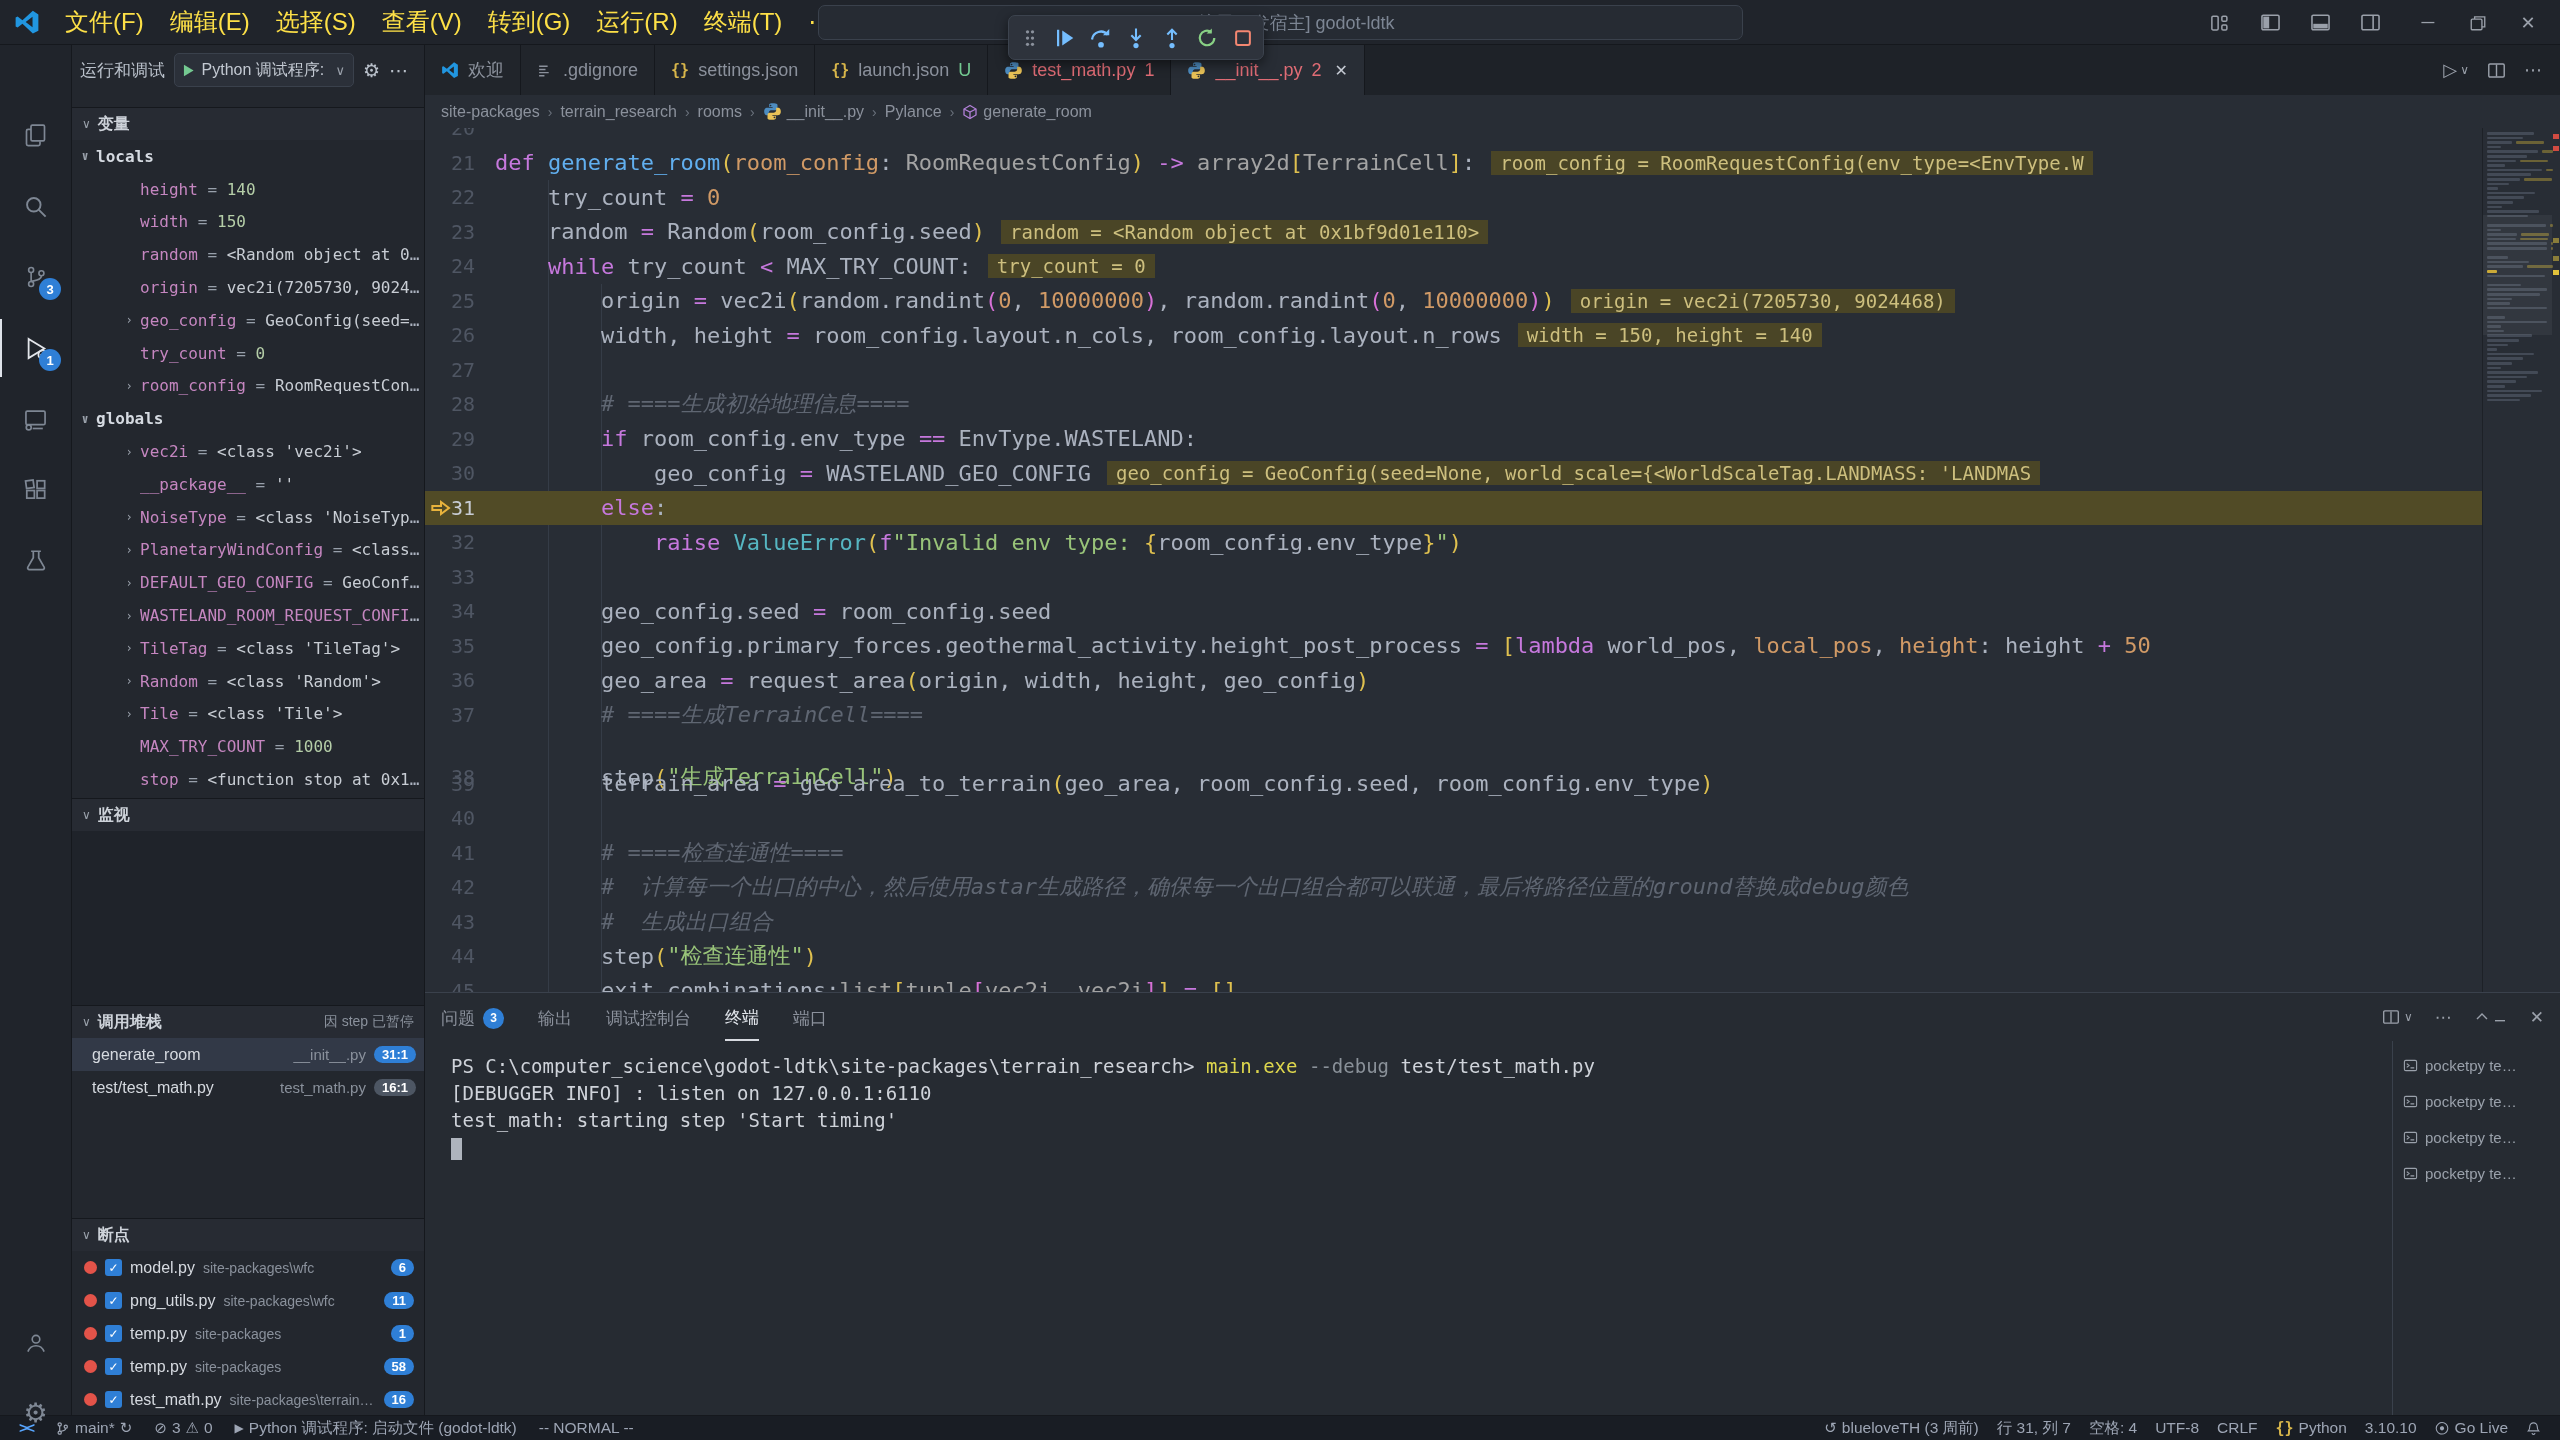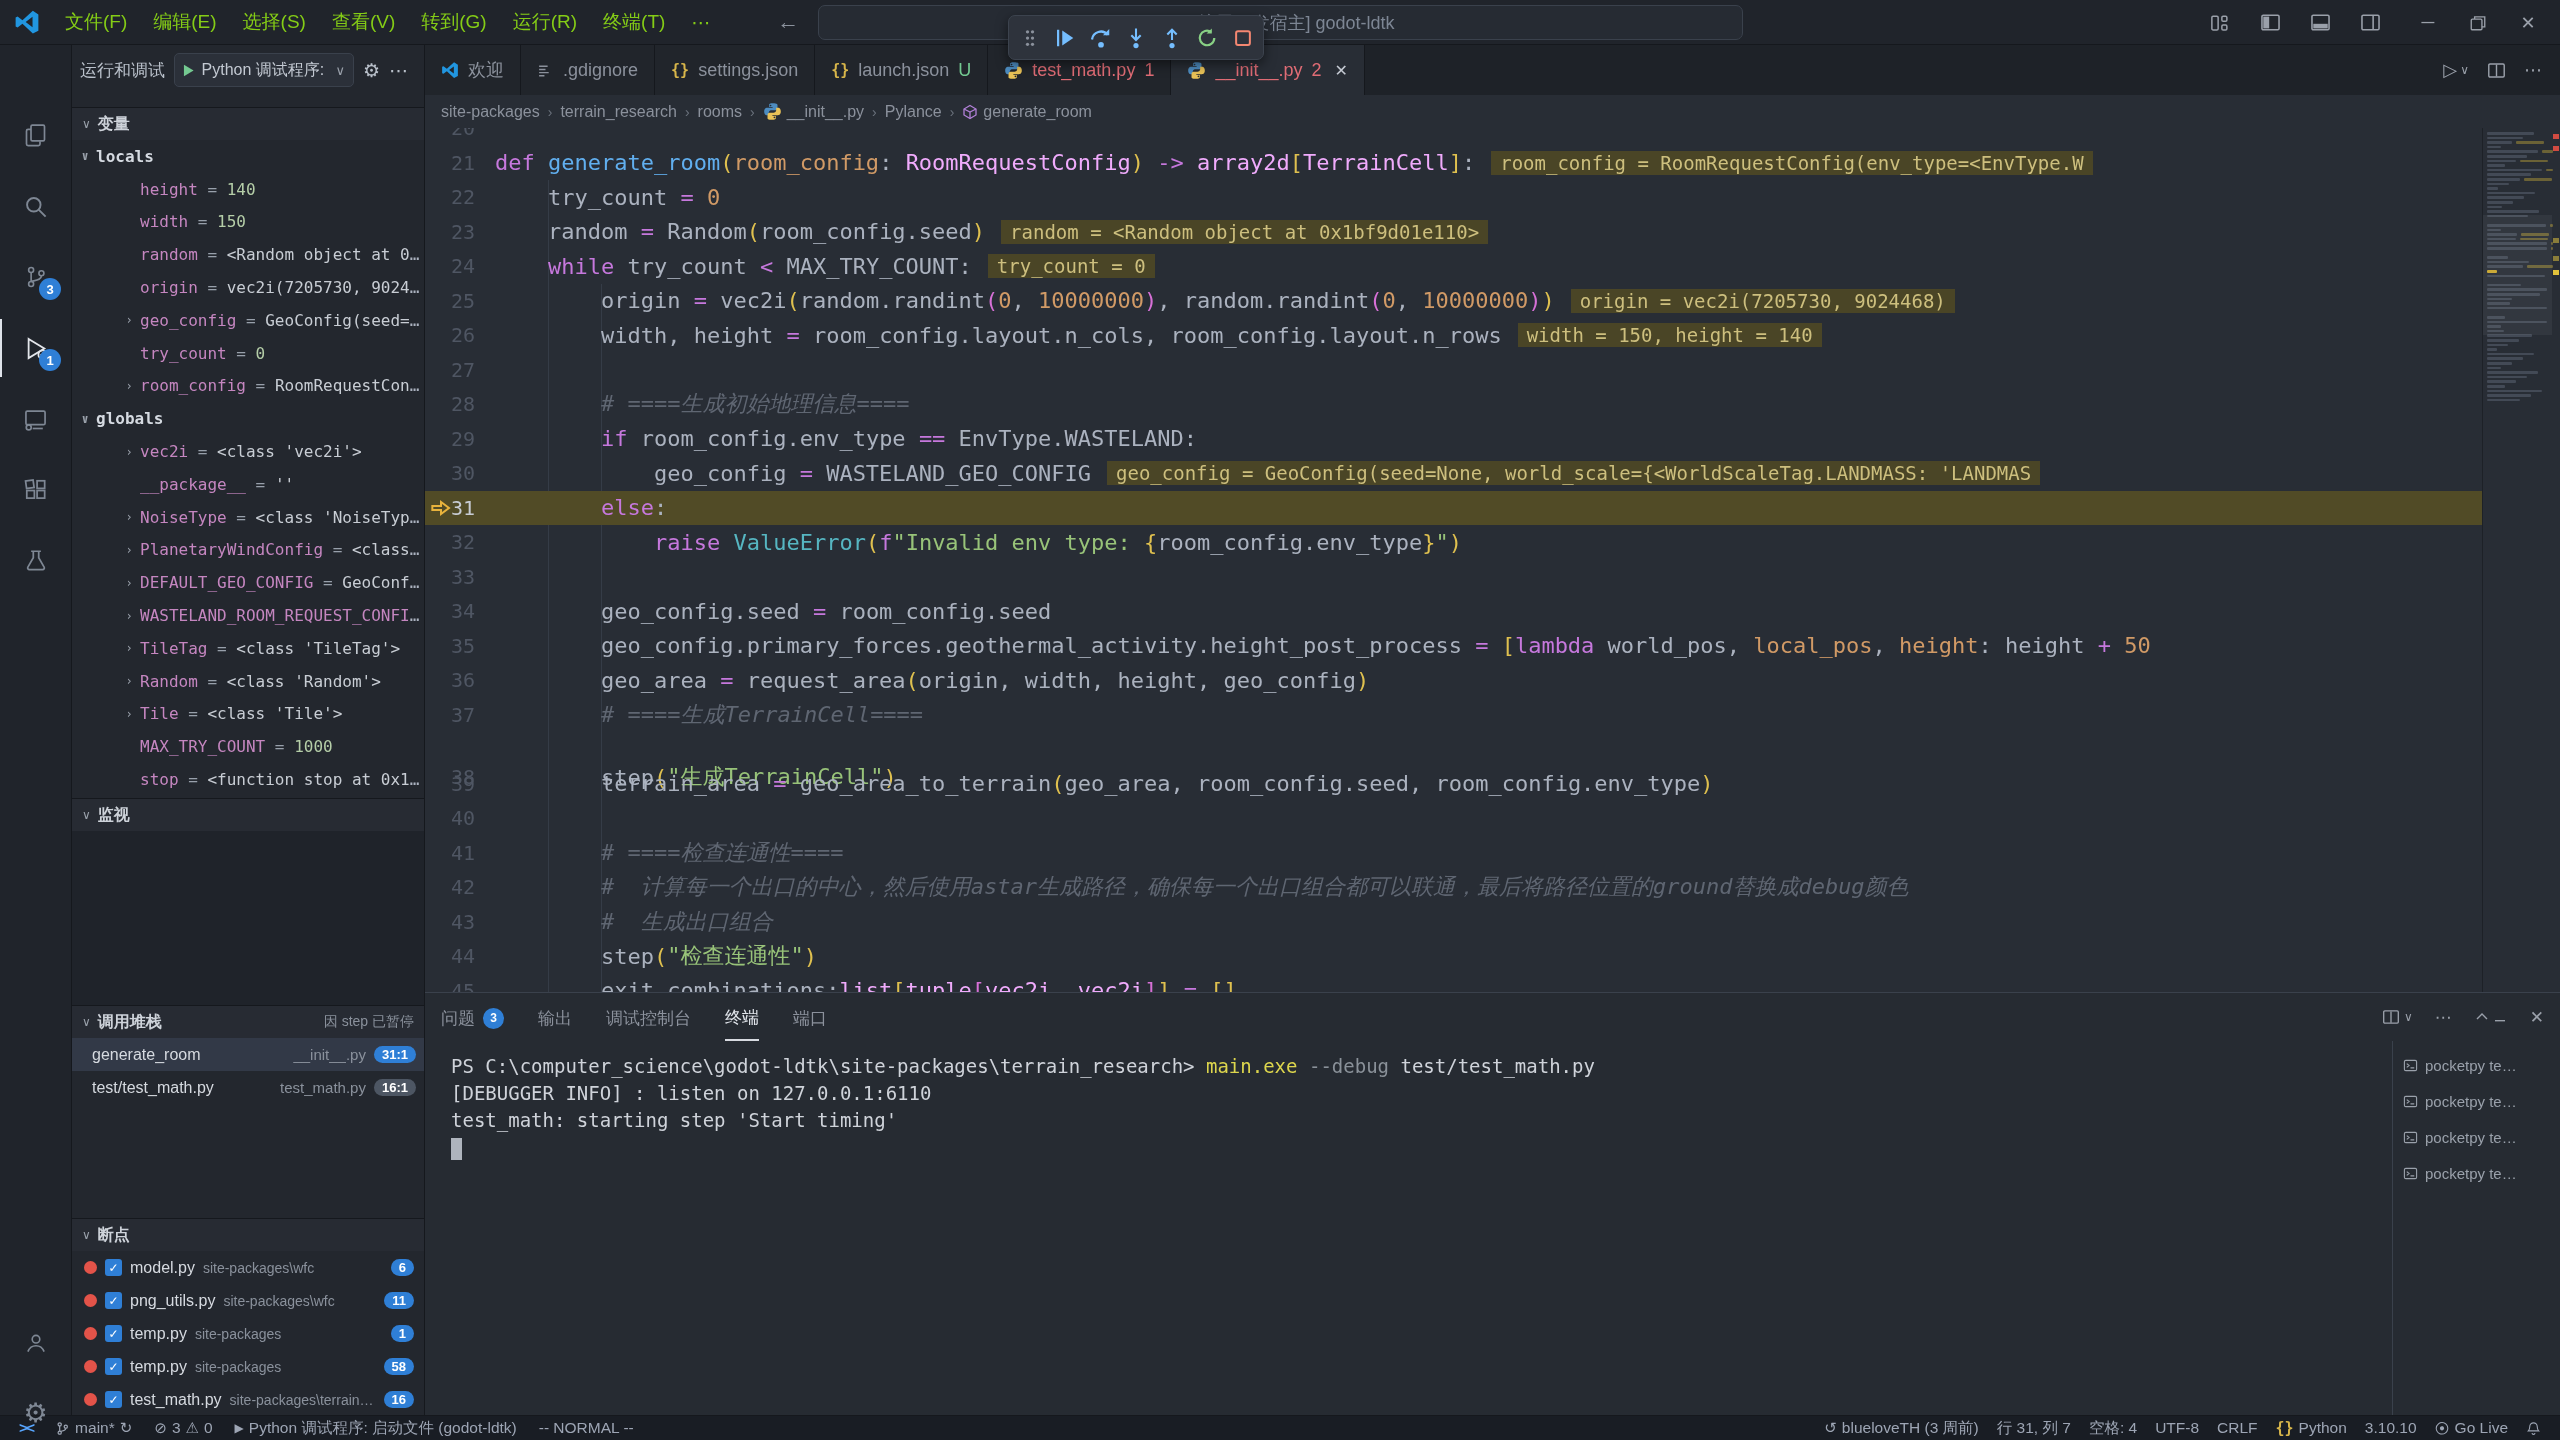--- a/index.html
+++ b/index.html
@@ -11,7 +11,7 @@
   
   .titlebar{height:45px;background:#20242b;border-bottom:1px solid #15181d;display:flex;align-items:center;position:relative;z-index:20}
   .vs-logo{margin:0 12px 0 14px}
-  .menu-item{padding:0 13px;font-size:19px;color:#84cc16;height:100%;display:flex;align-items:center;cursor:default}
+  .menu-item{padding:0 13px;font-size:24px;color:#fde047;height:100%;display:flex;align-items:center;cursor:default}
   .nav-arrow{font-size:22px;color:#8b929d;padding:0 14px}
   .search-box{position:absolute;left:818px;top:5px;width:925px;height:35px;background:#262b33;border:1px solid #3a414c;border-radius:7px;
     display:flex;align-items:center;justify-content:center;gap:9px;color:#7d8694;font-size:18px}

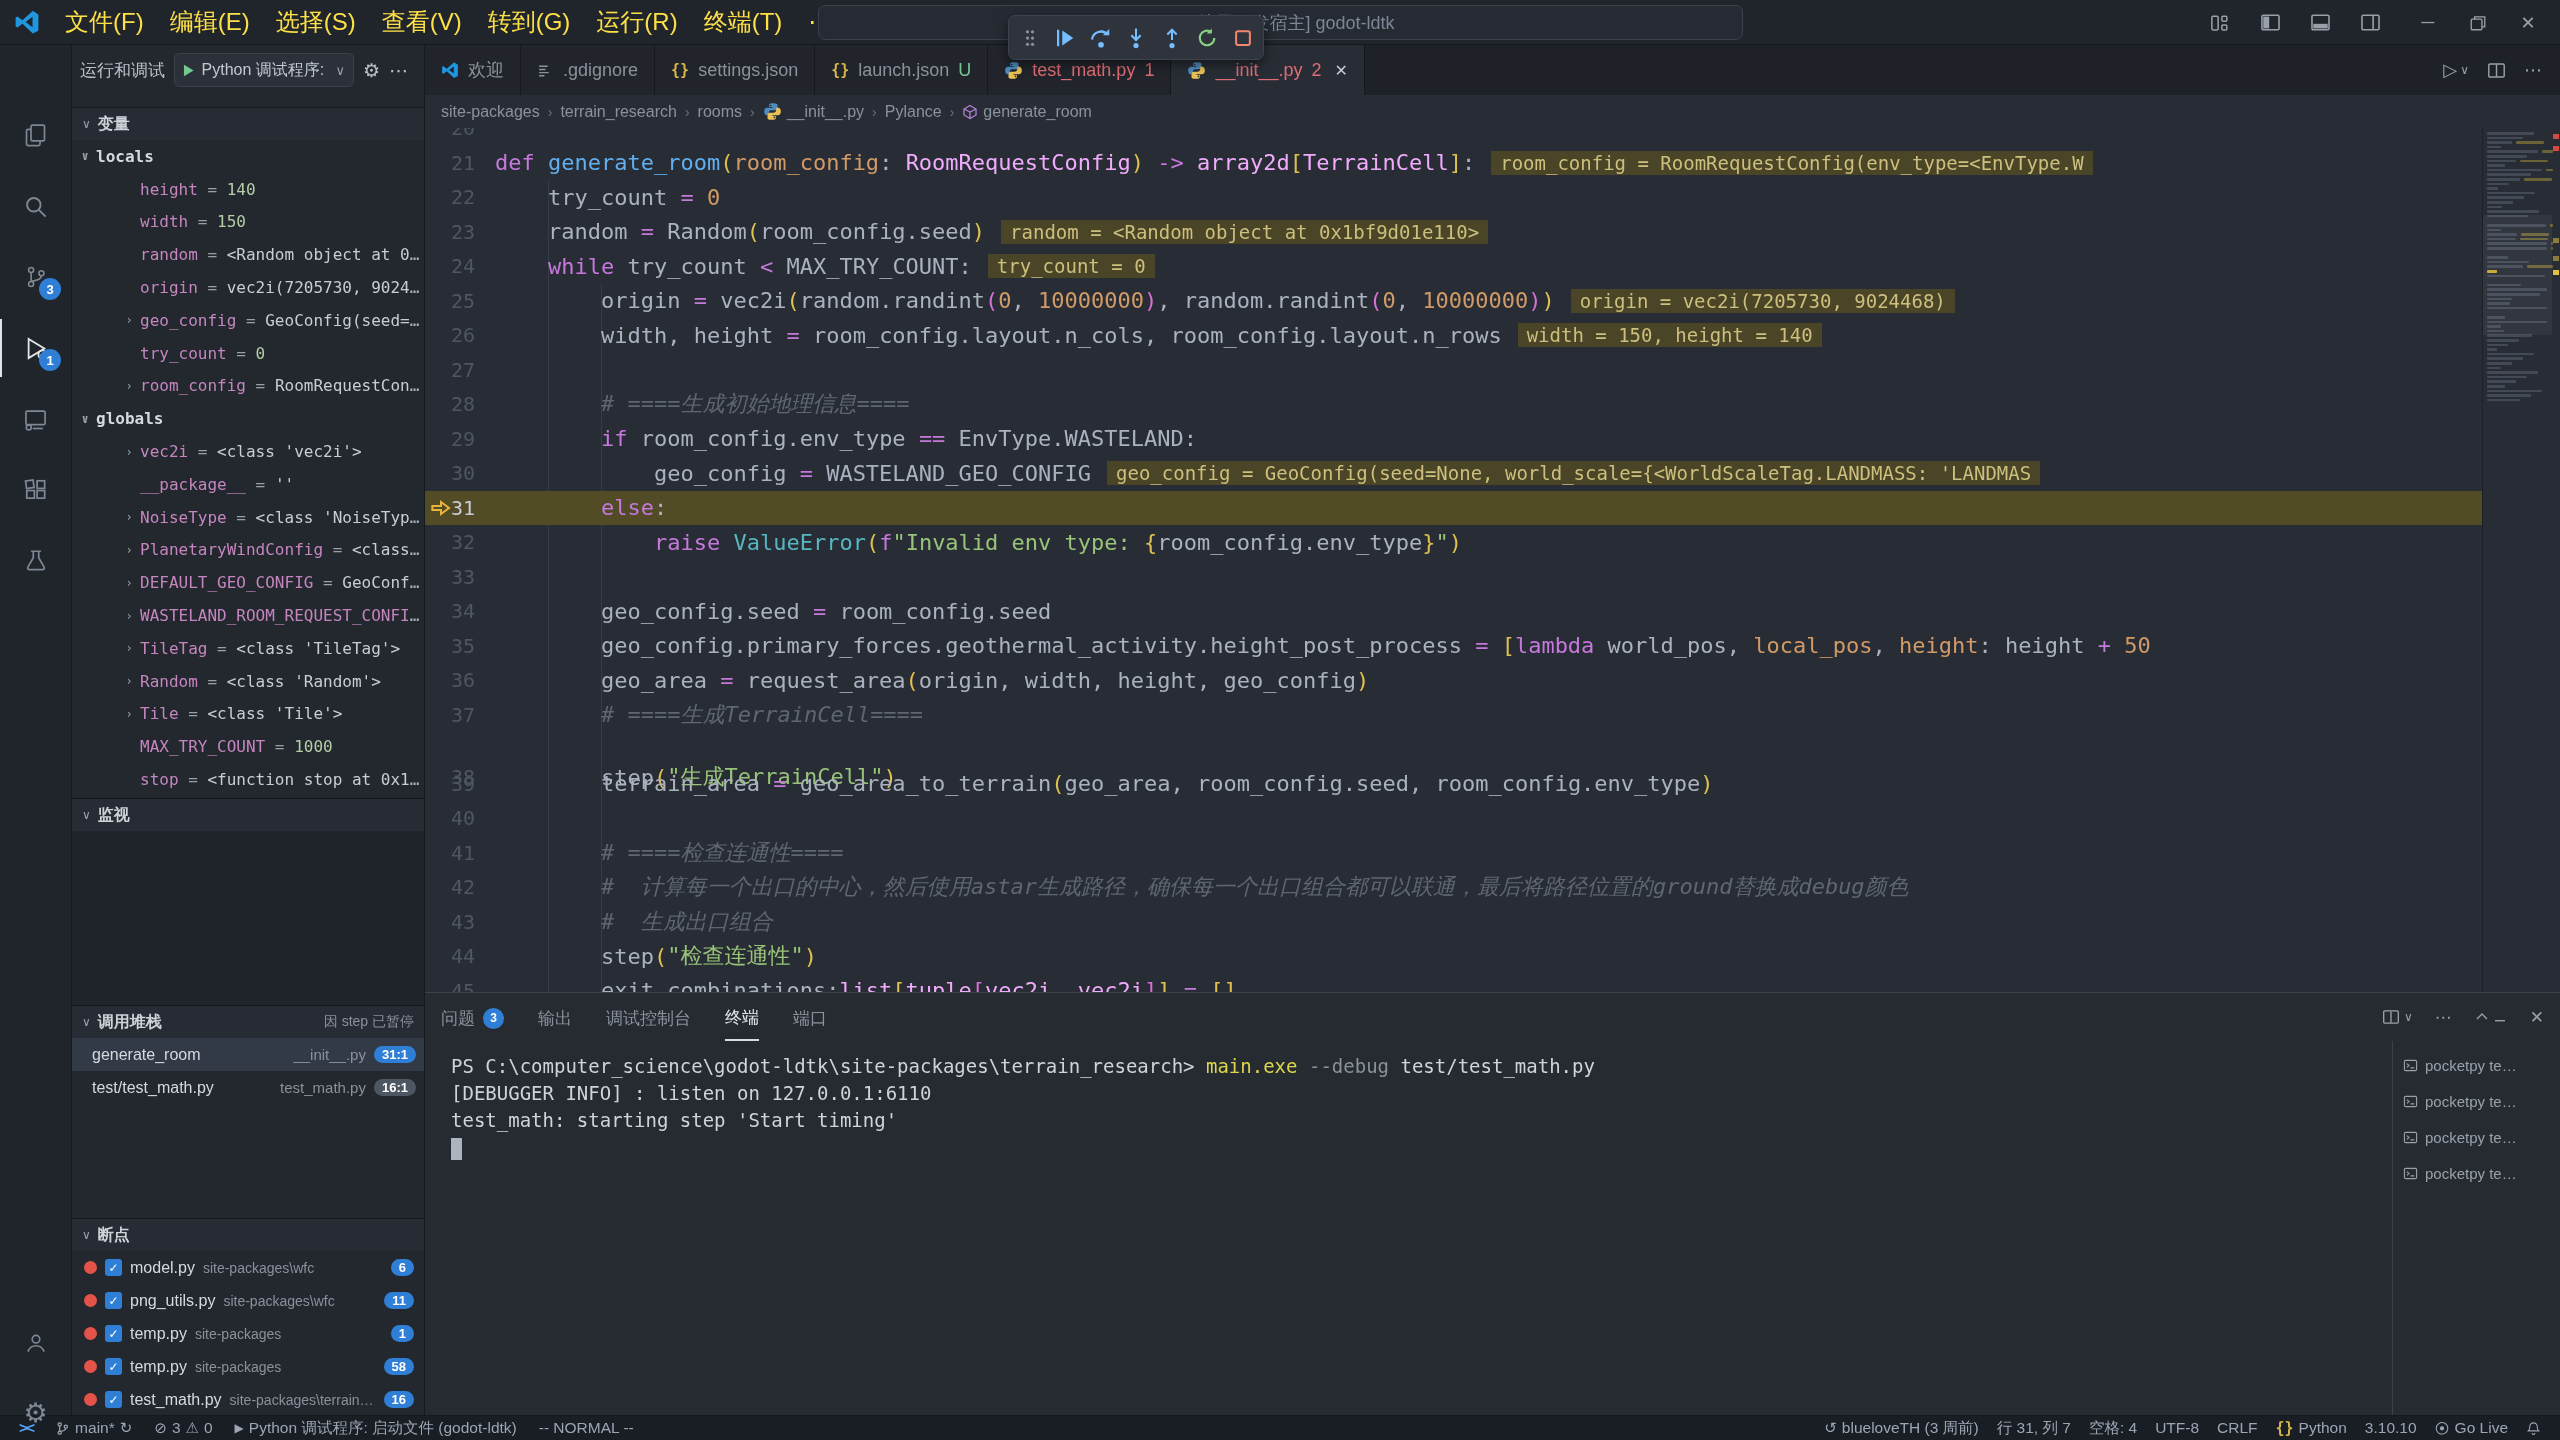--- a/index.html
+++ b/index.html
@@ -84,7 +84,7 @@
   .line-hl{position:absolute;left:0;right:78px;height:34.5px;background:#514b26}
   .cur-arrow{position:absolute;left:6px;top:8px}
   .hint{background:#4a4526;color:#cdbf7e;padding:1px 9px;margin-left:16px;font-size:19px;white-space:pre}
-  .tk-d{color:#abb2bf}.tk-k{color:#c678dd}.tk-f{color:#61afef}.tk-t{color:#f0abfc}.tk-n{color:#d19a66}
+  .tk-d{color:#abb2bf}.tk-k{color:#c678dd}.tk-f{color:#61afef}.tk-t{color:#a3a3a3}.tk-n{color:#d19a66}
   .tk-s{color:#98c379}.tk-c{color:#5f6672;font-style:italic}.tk-y{color:#dfc04f}.tk-m{color:#d670d6}.tk-cy{color:#56b6c2}.tk-p{color:#d19a66}
   .indent-guide{position:absolute;width:1px;background:#353c47}
 

